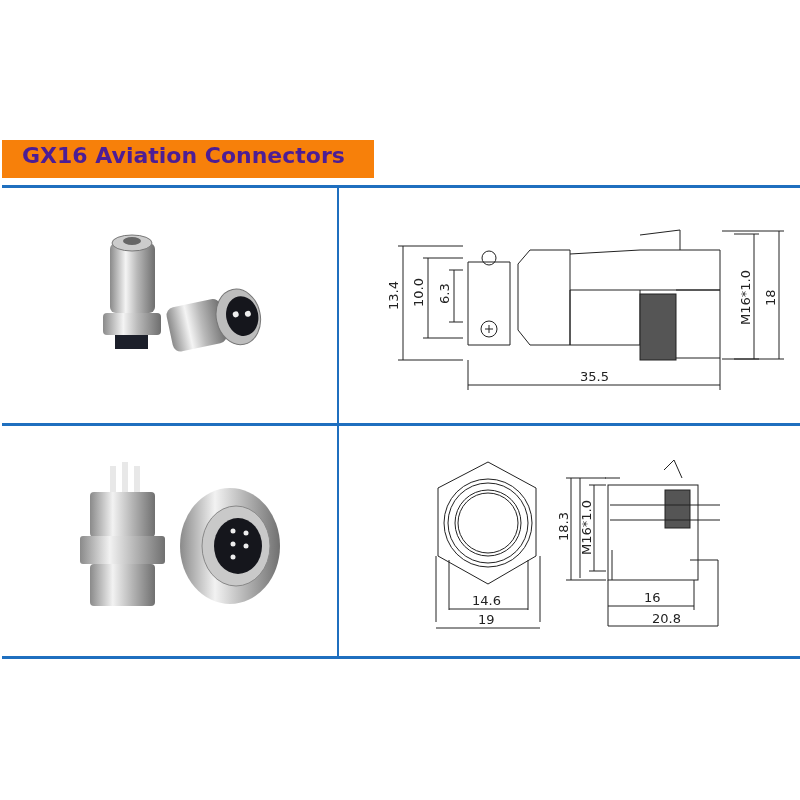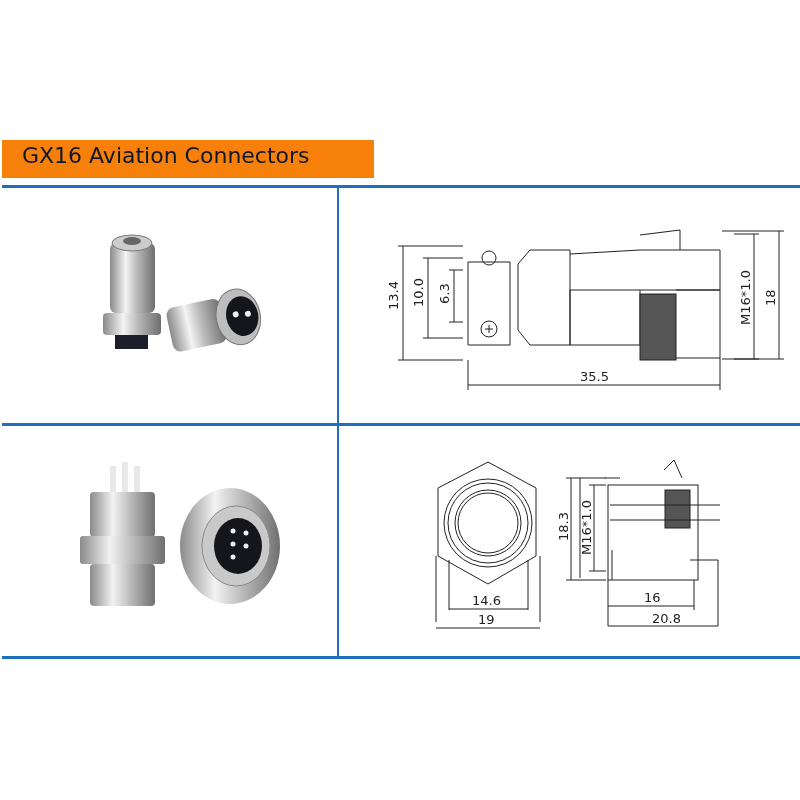--- a/index.html
+++ b/index.html
@@ -5,7 +5,7 @@
   html,body{margin:0;padding:0;background:#fff;}
   body{width:800px;height:800px;position:relative;overflow:hidden;font-family:"Liberation Sans",sans-serif;}
   .title-bar{position:absolute;left:2px;top:140px;width:372px;height:38px;background:#f7800a;}
-  .title-text{position:absolute;left:20px;top:3px;font-family:"DejaVu Sans",sans-serif;font-weight:normal;font-size:22px;color:#0f172a;white-space:nowrap;}
+  .title-text{position:absolute;left:20px;top:3px;font-family:"DejaVu Sans",sans-serif;font-weight:bold;font-size:22px;color:#4c1d95;white-space:nowrap;}
   .hline{position:absolute;left:2px;width:798px;height:3px;background:#1f6fbf;}
   .vline{position:absolute;left:337px;top:188px;width:2px;height:471px;background:#1f6fbf;}
   .cell{position:absolute;}

